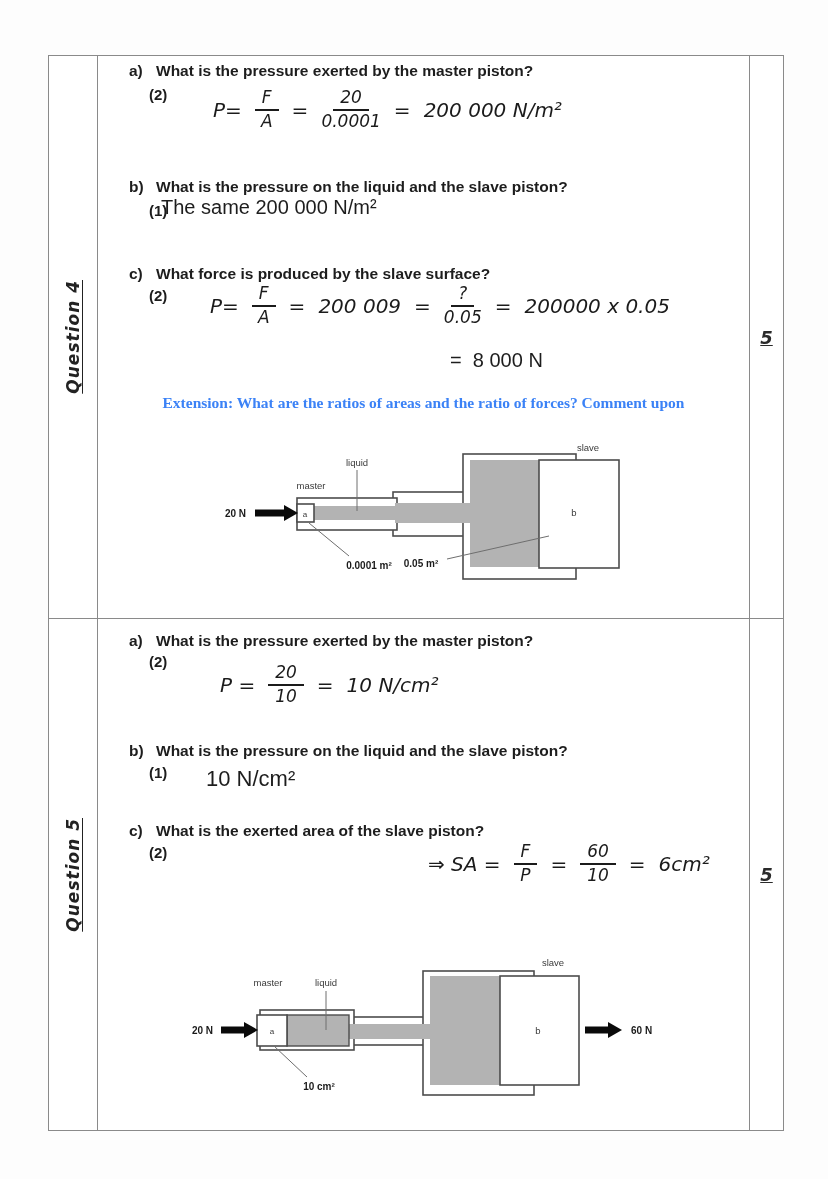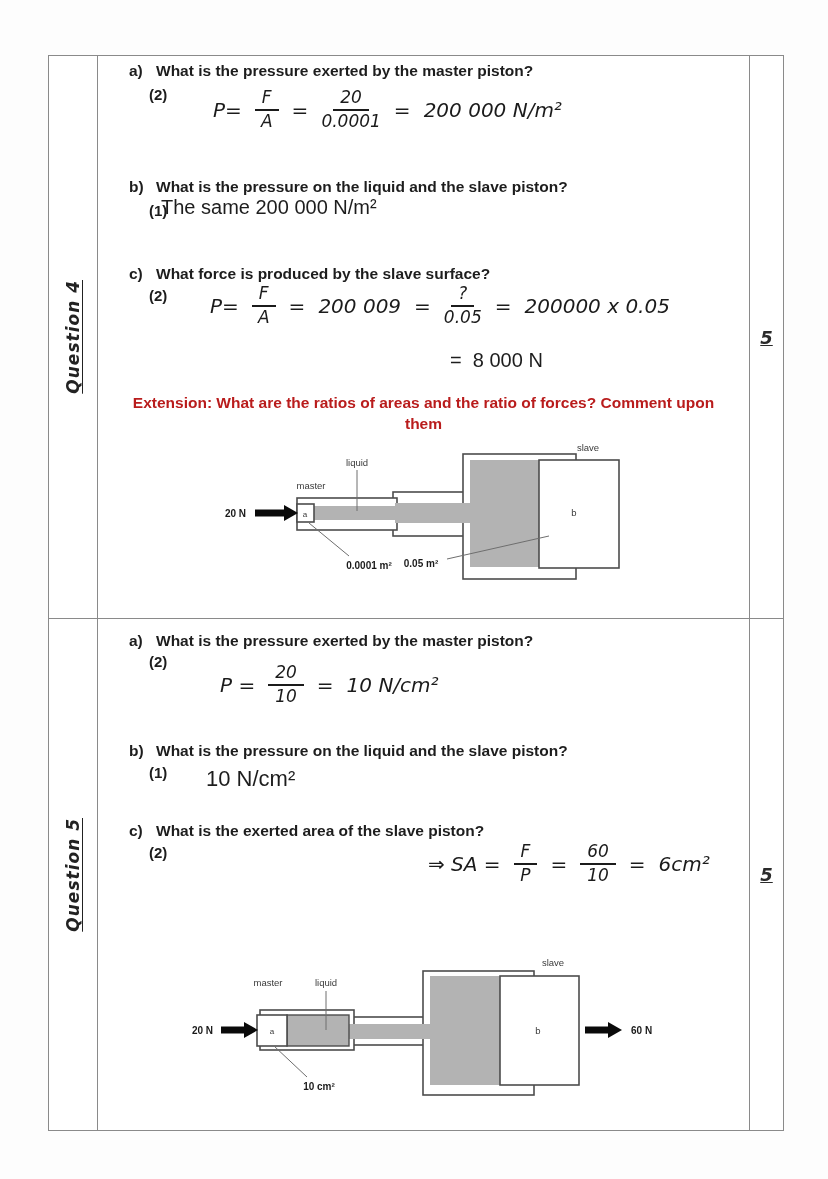--- a/index.html
+++ b/index.html
@@ -32,7 +32,7 @@
   .marks { position:absolute; left:51px; font-size:15px; font-weight:600; color:#1d1d1d; }
   .ext {
     position:absolute; left:0; width:100%; text-align:center;
-    font-size:15.5px; font-weight:700; line-height:21px; color:#b91c1c;
+    font-size:15.5px; font-weight:700; line-height:21px; color:#3b82f6;font-family:Liberation Serif, serif;
   }
   
   .hw, .hw-row {

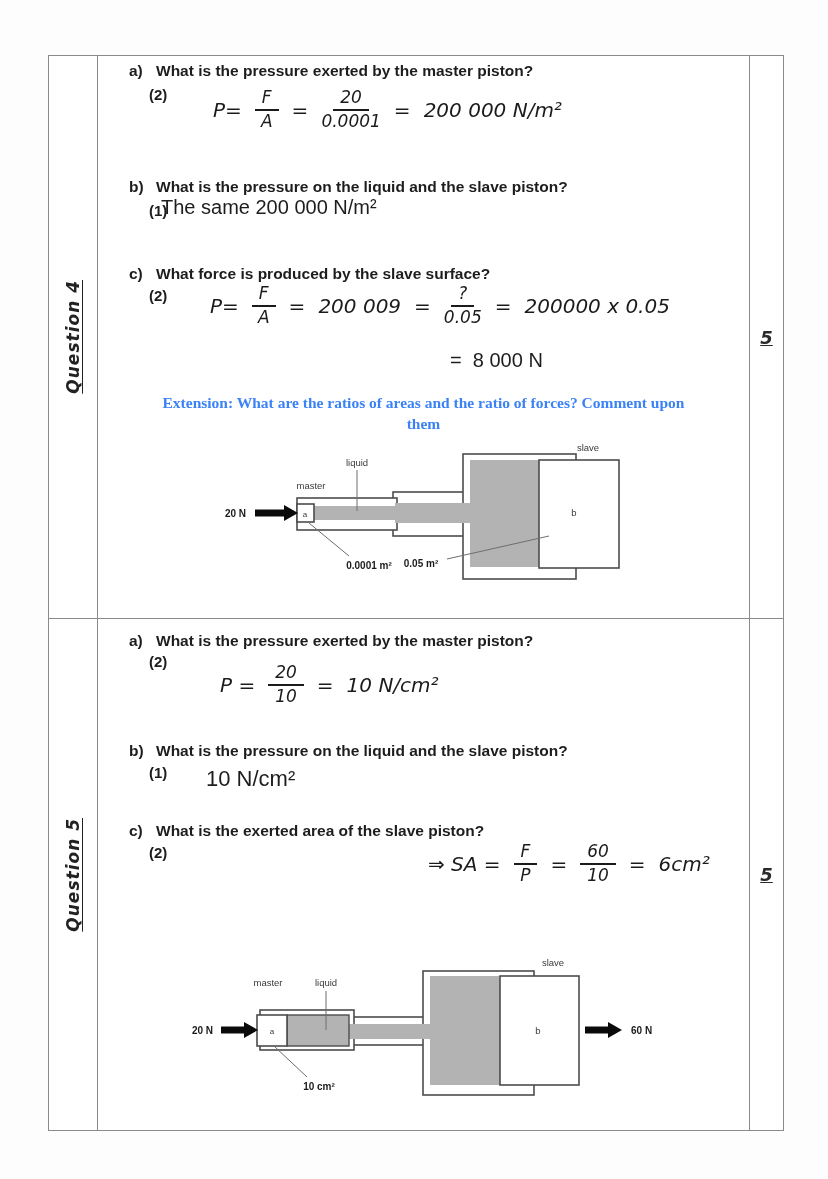--- a/index.html
+++ b/index.html
@@ -119,7 +119,6 @@
 
     <div class="ext" style="top:336px;">
       <div>Extension:  What are the ratios of areas and the ratio of forces?  Comment upon</div>
-      <div>them</div>
     </div>
 
     <div class="diagram" style="left:53px; top:383px; width:560px; height:170px;">

